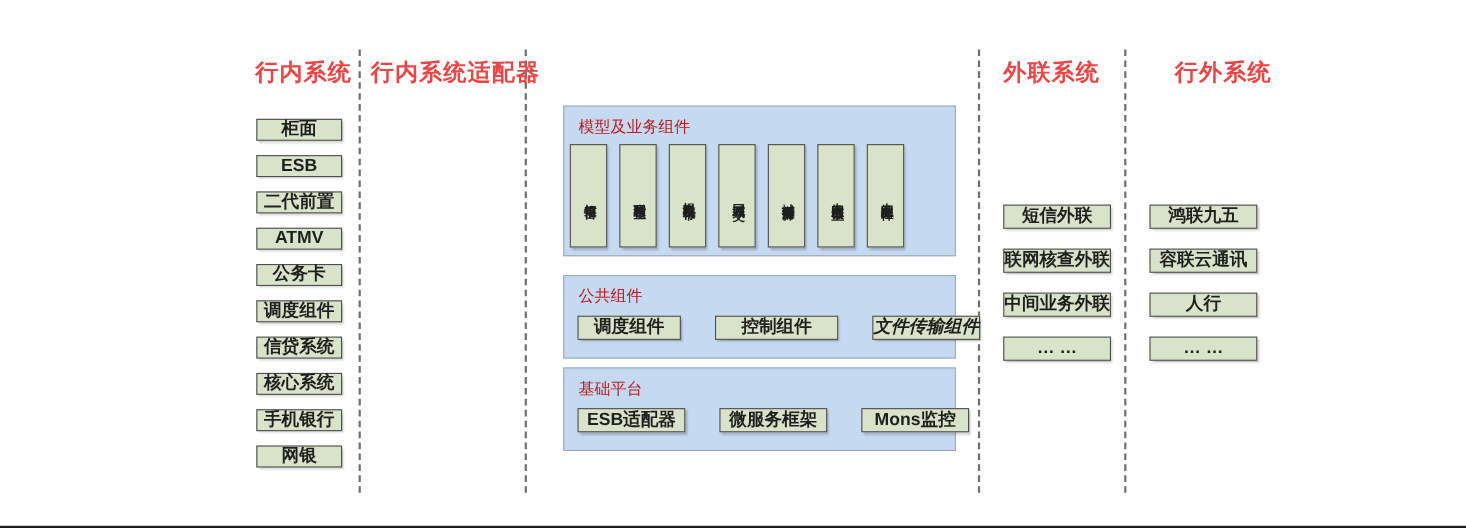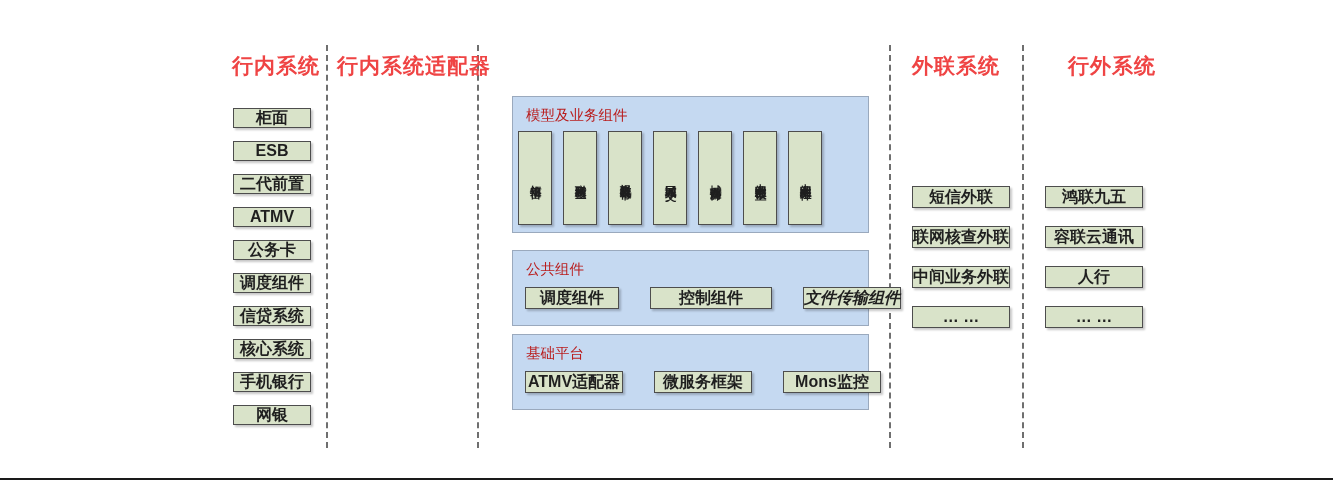--- a/index.html
+++ b/index.html
@@ -191,7 +191,7 @@
   </div>
   <div class="panel-row" style="left:525px; top:287px; gap:31px;">
     <div class="node hnode" style="width:94px;">调度组件</div>
-    <div class="node hnode" style="width:122px;">控制组件</div>
+    <div class="node hnode" style="width:112px;">控制组件</div>
     <div class="node hnode" style="width:98px;font-style:italic;">文件传输组件</div>
   </div>
 

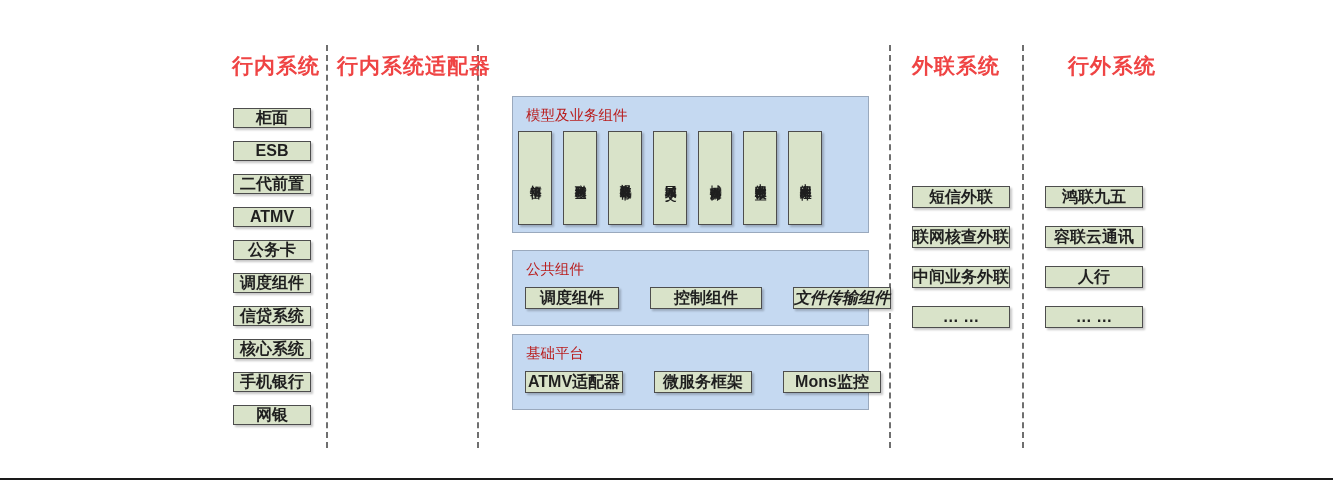--- a/index.html
+++ b/index.html
@@ -199,7 +199,7 @@
     <div class="panel-title">基础平台</div>
   </div>
   <div class="panel-row" style="left:525px; top:371px; gap:31px;">
-    <div class="node hnode" style="width:98px;">ATMV适配器</div>
+    <div class="node hnode" style="width:98px;">ESB适配器</div>
     <div class="node hnode" style="width:98px;">微服务框架</div>
     <div class="node hnode" style="width:98px;">Mons监控</div>
   </div>

